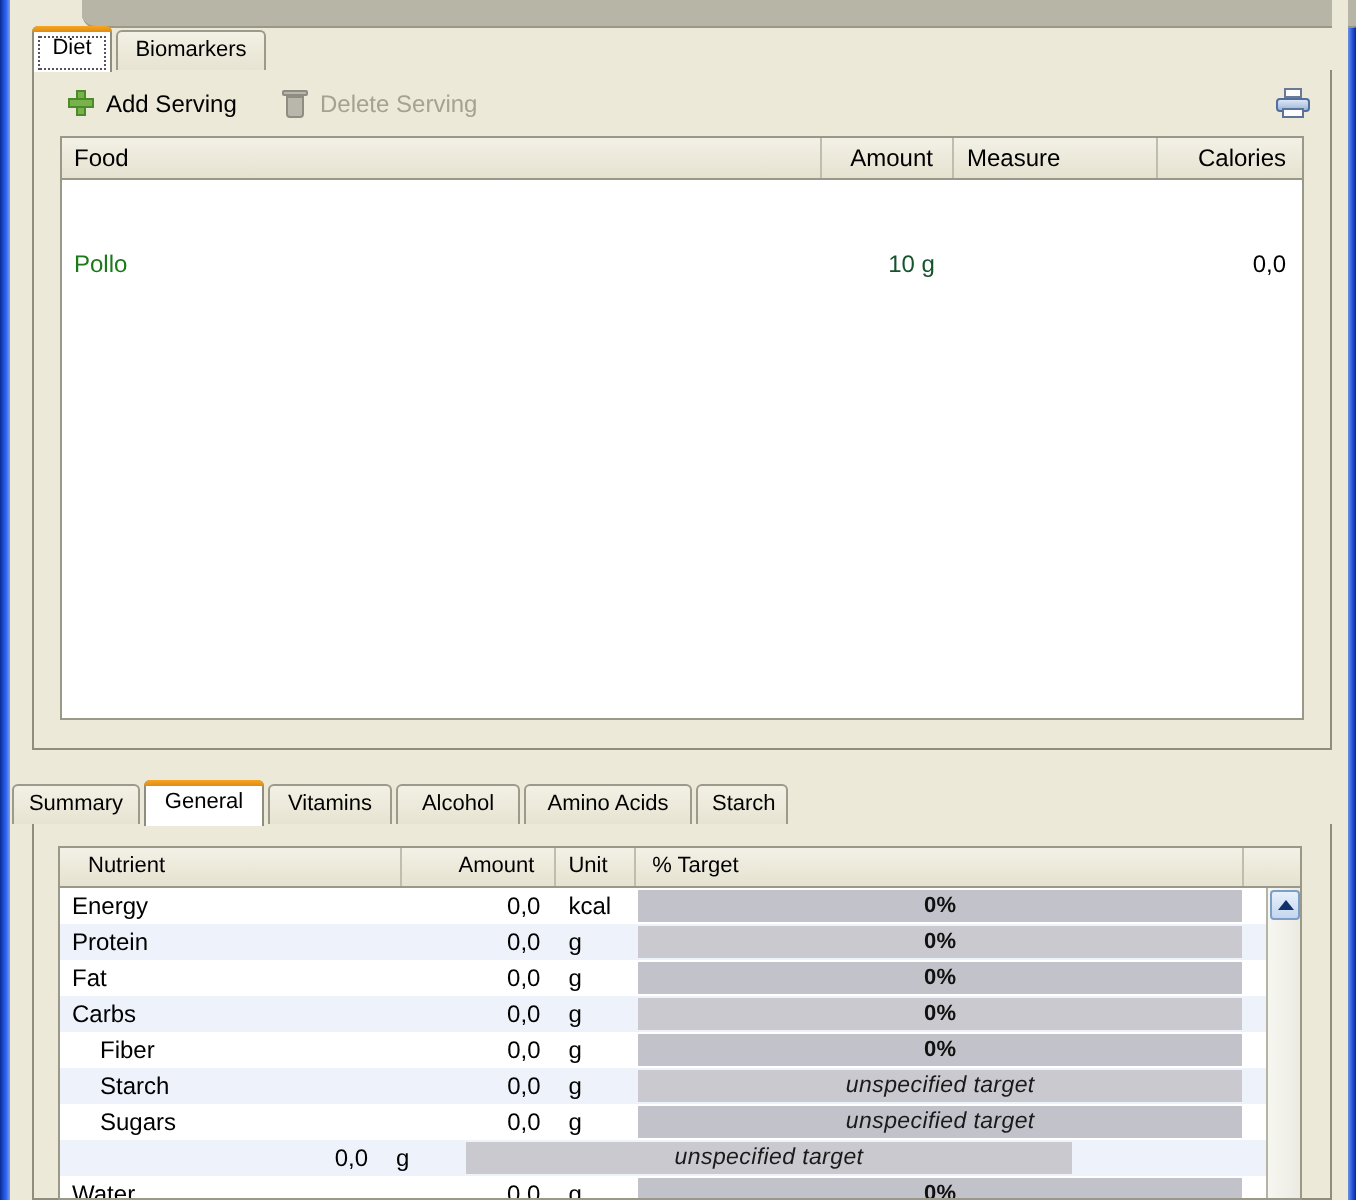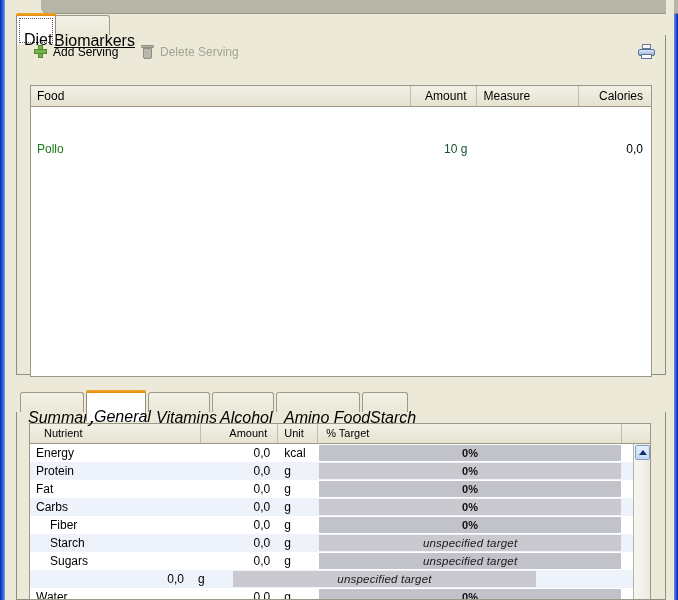--- a/index.html
+++ b/index.html
@@ -65,12 +65,12 @@
     border: 1px solid #9b9a8b;
     border-bottom: none;
     border-radius: 3px 3px 0 0;
-    font-size: 16px;
+    font-size: 11px;
     color: #000;
     line-height: 19px;
     text-align: center;
     white-space: nowrap;
-    padding: 15px 7px;
+    padding: 0 7px;
   }
   .tab.selected {
     top: 0;

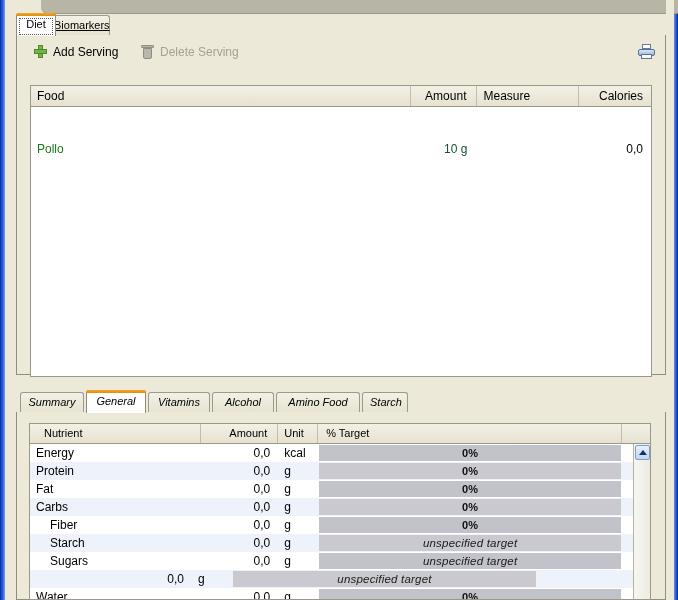--- a/index.html
+++ b/index.html
@@ -388,7 +388,7 @@
 
   <div class="tabbar-top" id="top-tabbar">
       <div class="tab selected" style="left: 0px; width: 40px;"><span class="tab-label">Diet</span><span class="tab-focus"></span></div>
-      <div class="tab" style="left: 30px; width: 64px; text-decoration: underline;"><span class="tab-label">Biomarkers</span></div>
+      <div class="tab" style="left: 42px; width: 75px;"><span class="tab-label">Biomarkers</span></div>
     </div>
 
   <div class="panel-main">

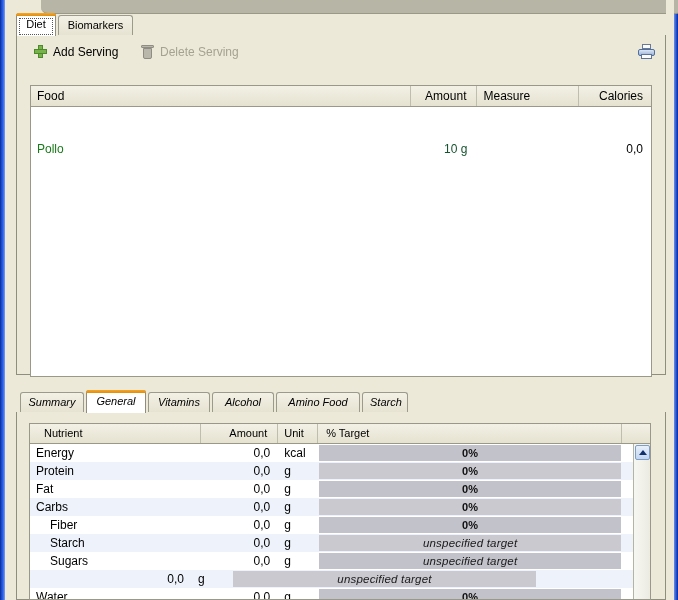--- a/index.html
+++ b/index.html
@@ -197,7 +197,7 @@
   
   .food-table {
     position: absolute;
-    left: 13px; top: 50px;
+    left: 13px; top: 33px;
     width: 622px; height: 292px;
     background: #ffffff;
     border: 1px solid #9a9888;

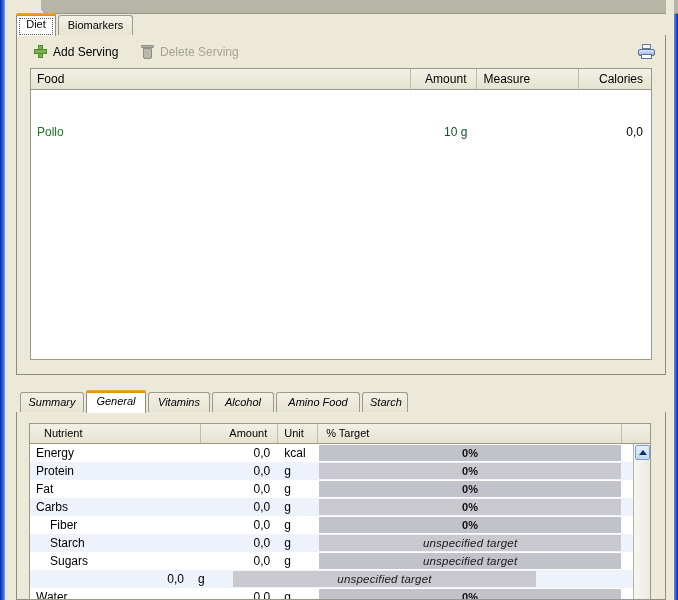--- a/index.html
+++ b/index.html
@@ -248,8 +248,8 @@
   
   .tabbar-bottom {
     position: absolute;
-    left: 20px; top: 390px;
-    width: 640px; height: 23px; font-style: italic;
+    left: 6px; top: 390px;
+    width: 640px; height: 23px;
   }
 
   

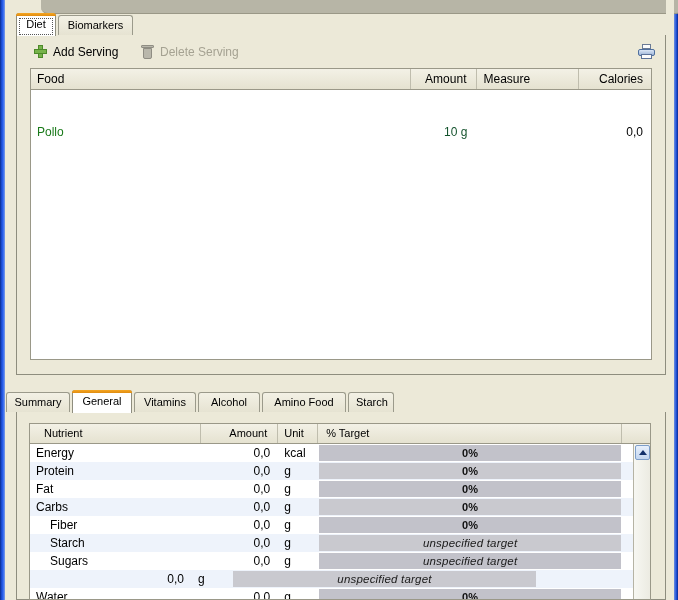--- a/index.html
+++ b/index.html
@@ -441,7 +441,7 @@
       <div class="tab selected" style="left: 66px; width: 60px;"><span class="tab-label">General</span></div>
       <div class="tab" style="left: 128px; width: 62px;"><span class="tab-label">Vitamins</span></div>
       <div class="tab" style="left: 192px; width: 62px;"><span class="tab-label">Alcohol</span></div>
-      <div class="tab" style="left: 256px; width: 84px;"><span class="tab-label">Amino Food</span></div>
+      <div class="tab" style="left: 256px; width: 84px;"><span class="tab-label">Amino Acids</span></div>
       <div class="tab" style="left: 342px; width: 46px;"><span class="tab-label">Starch</span></div>
     </div>
 

